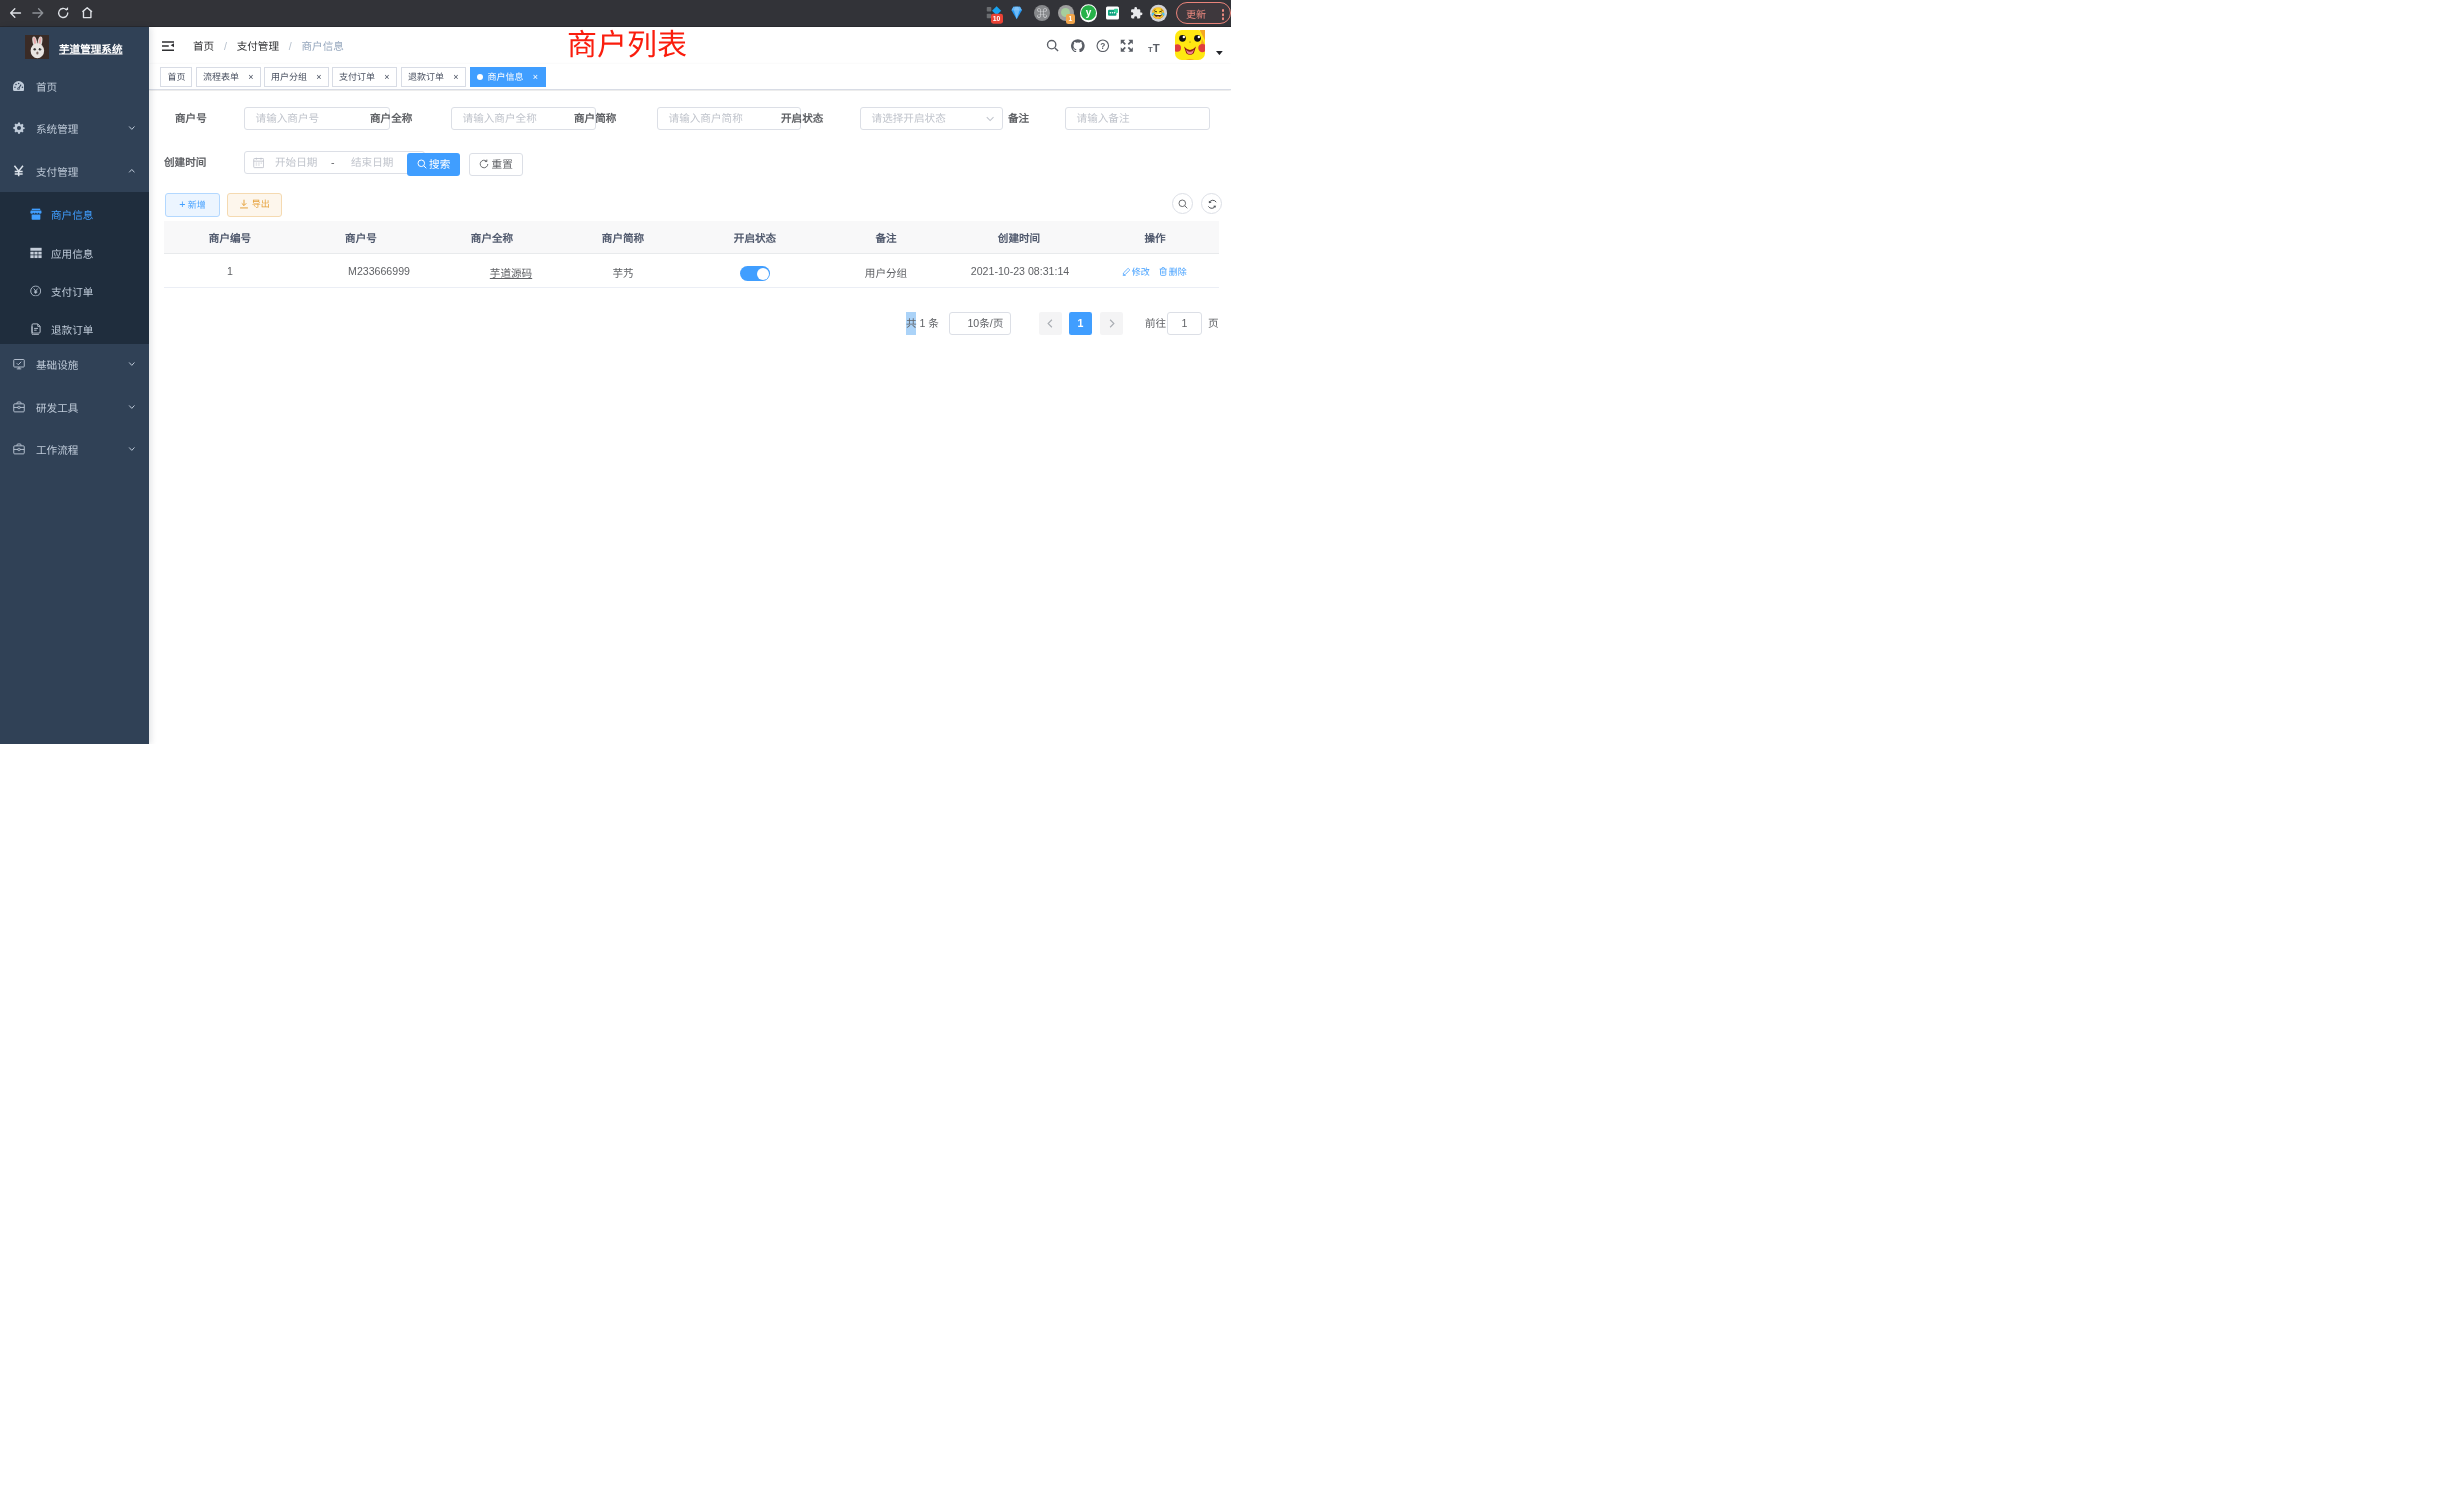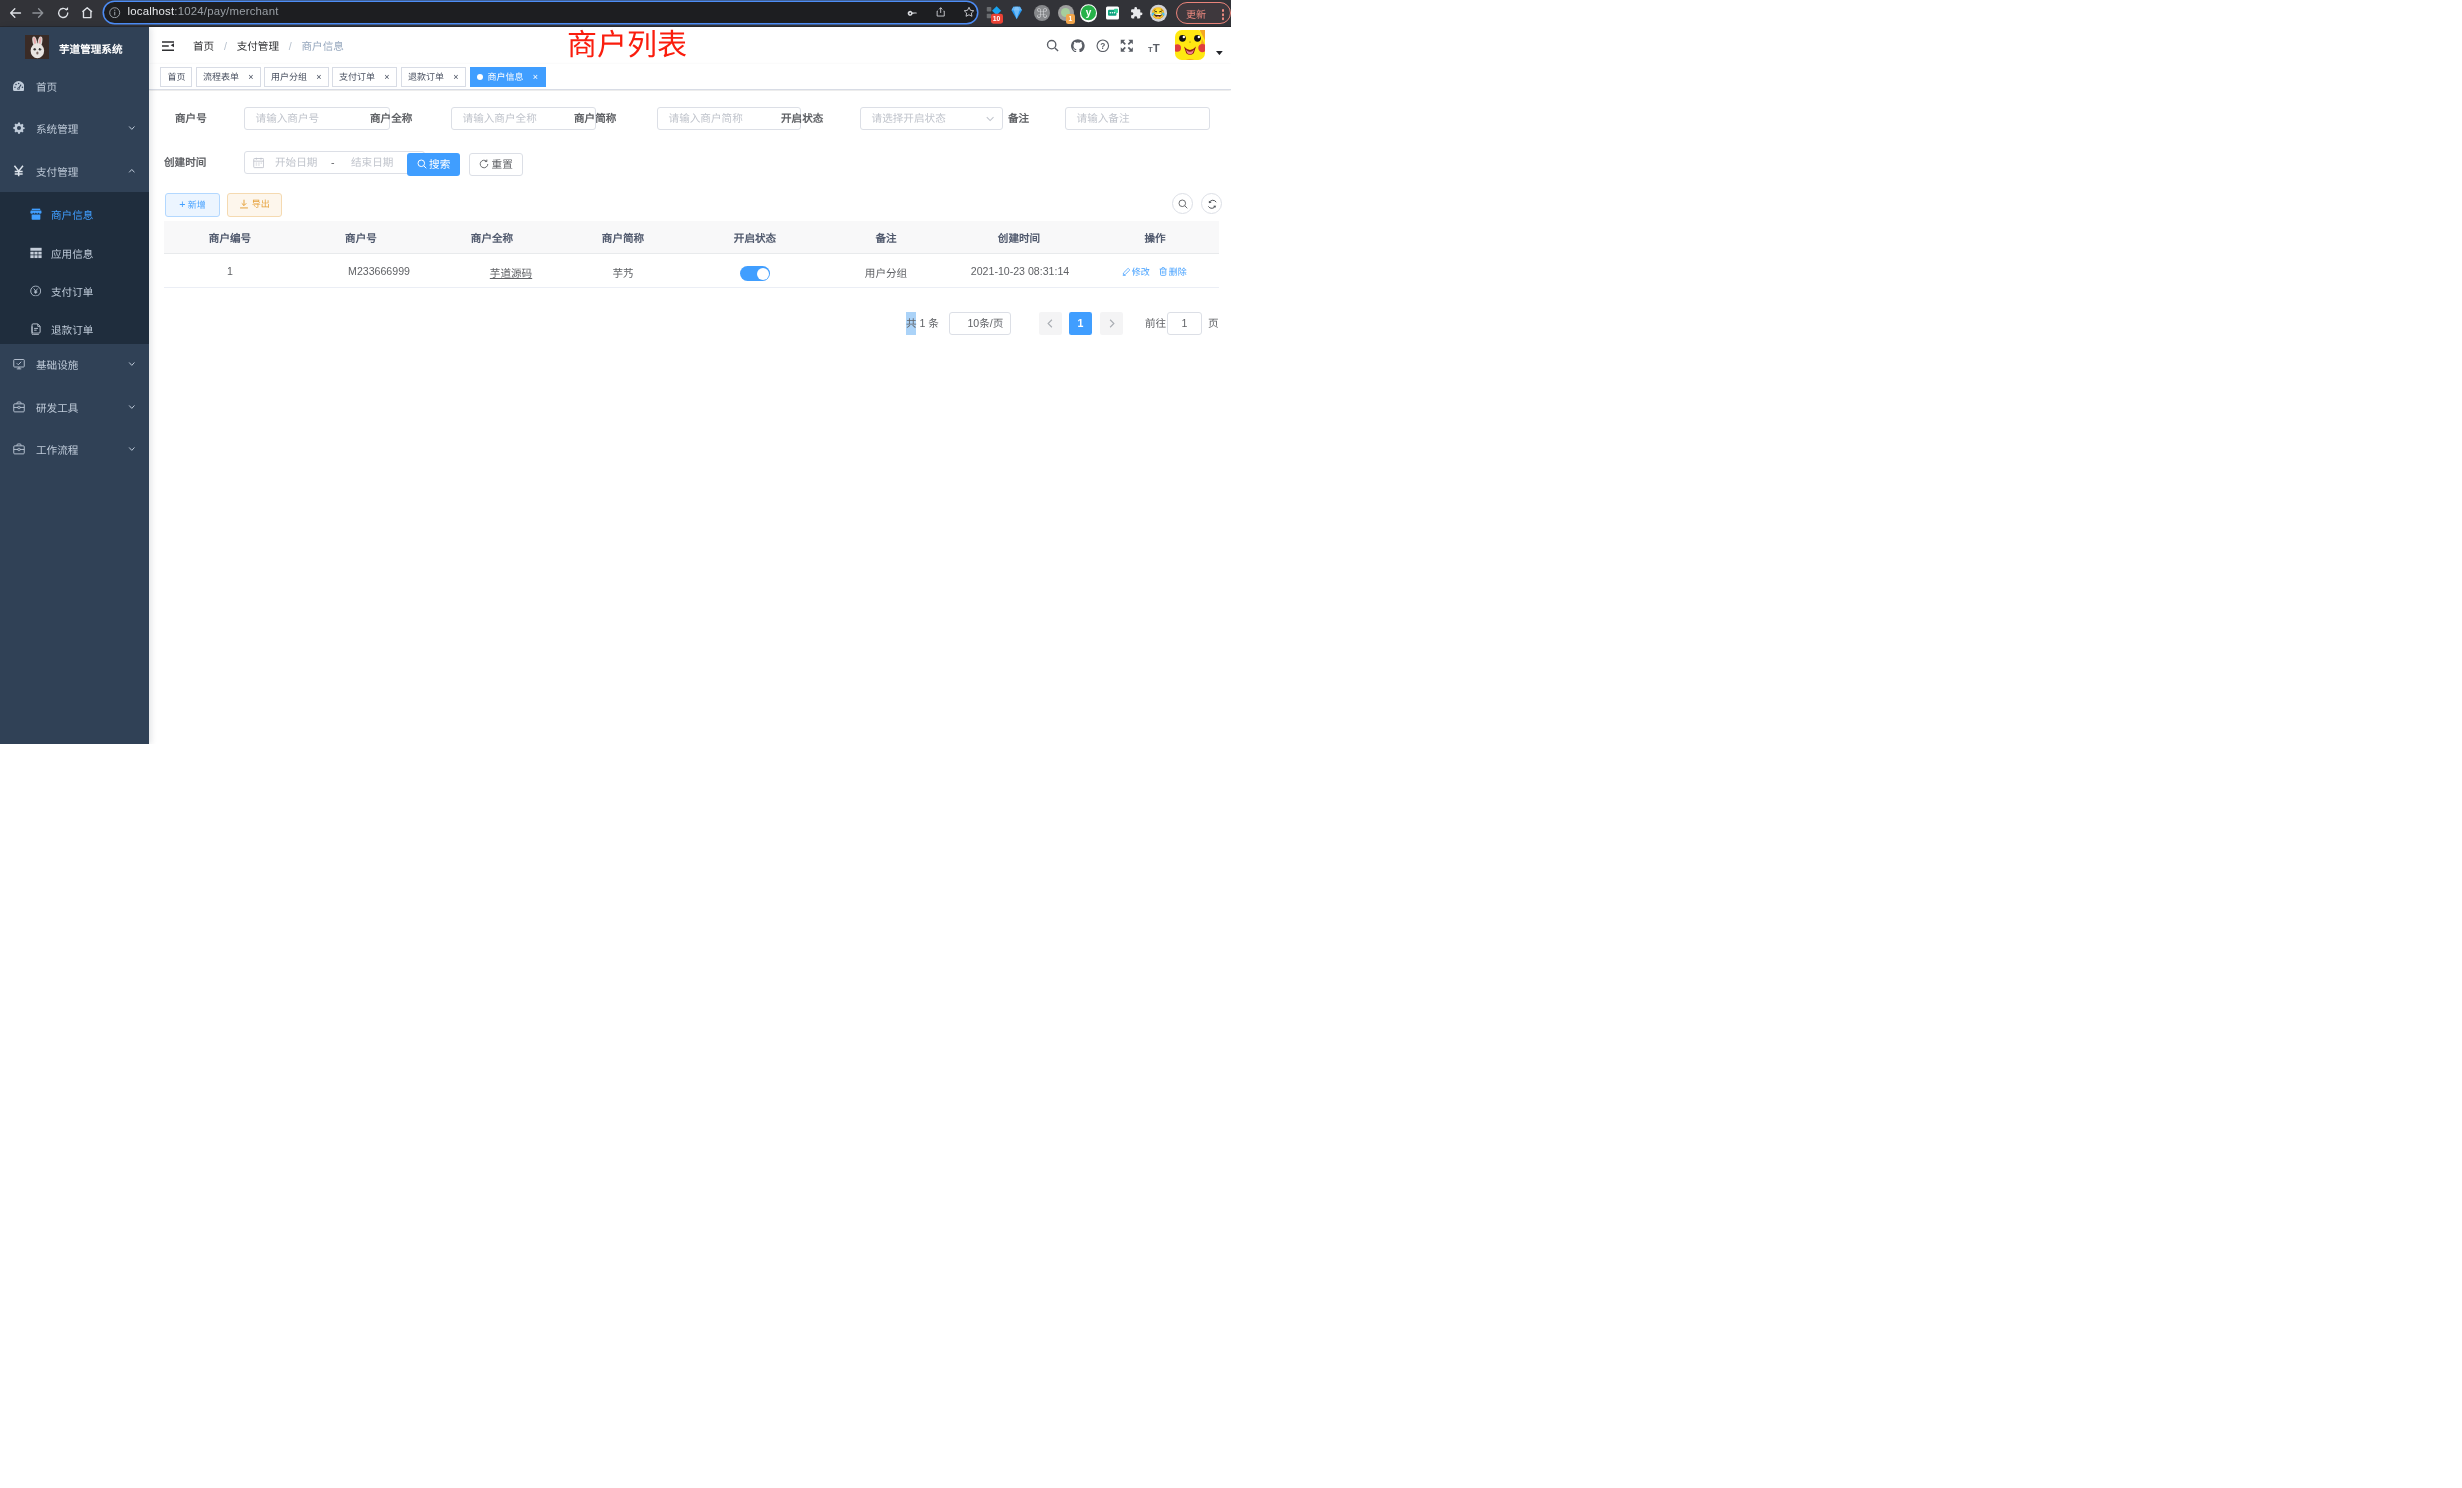--- a/index.html
+++ b/index.html
@@ -80,24 +80,6 @@
       <path d="M3.2 8 L9.5 2.6 L15.8 8 M4.6 7.2 V15.6 h9.8 V7.2" stroke="#dee1e6" stroke-width="1.8" fill="none" stroke-linejoin="round"></path>
     </svg>
 
-  <div id="urlbar">
-    <svg style="position:absolute;left:5.3px;top:4.5px" width="11.4" height="11.4" viewBox="0 0 16 16">
-        <circle cx="8" cy="8" r="7" stroke="#9aa0a6" stroke-width="1.4" fill="none"></circle>
-        <rect x="7.3" y="6.7" width="1.5" height="5" fill="#9aa0a6"></rect>
-        <rect x="7.3" y="3.8" width="1.5" height="1.6" fill="#9aa0a6"></rect>
-      </svg>
-    <div id="urltext"><b style="font-weight:normal;color:#e8eaed">localhost</b><span class="dim">:1024/pay/merchant</span></div>
-    <svg style="position:absolute;right:59px;top:5.3px" width="10.6" height="10" viewBox="0 0 24 24">
-        <path fill="#dadce0" d="M12.65 10a6 6 0 1 0-.3 4l.65-1h2l1.5-1.5L18 13l1.5-1.5L21 13l2-2.05L21.5 9.5 12.65 10zM7 14a2 2 0 1 1 0-4 2 2 0 0 1 0 4z" transform="scale(1) translate(0,1)"></path>
-      </svg>
-    <svg style="position:absolute;right:31px;top:3.8px" width="11.4" height="12" viewBox="0 0 24 24">
-        <path d="M12 3 v11 M8.5 6.5 L12 3 l3.5 3.5" stroke="#dadce0" stroke-width="1.8" fill="none"></path>
-        <path d="M6 10 H4.5 V20.5 h15 V10 H18" stroke="#dadce0" stroke-width="1.8" fill="none"></path>
-      </svg>
-    <svg style="position:absolute;right:2.3px;top:3.8px" width="12" height="12" viewBox="0 0 24 24">
-        <path d="M12 2.6 l2.9 6 6.6.9-4.8 4.6 1.2 6.5L12 17.5 6.1 20.6l1.2-6.5L2.5 9.5l6.6-.9z" stroke="#dadce0" stroke-width="1.7" fill="none" stroke-linejoin="round"></path>
-      </svg>
-  </div>
 
   <div class="cicon" style="left:986px;width:16.7px;height:16.7px">
     <svg width="16.7" height="16.7" viewBox="0 0 22 22">

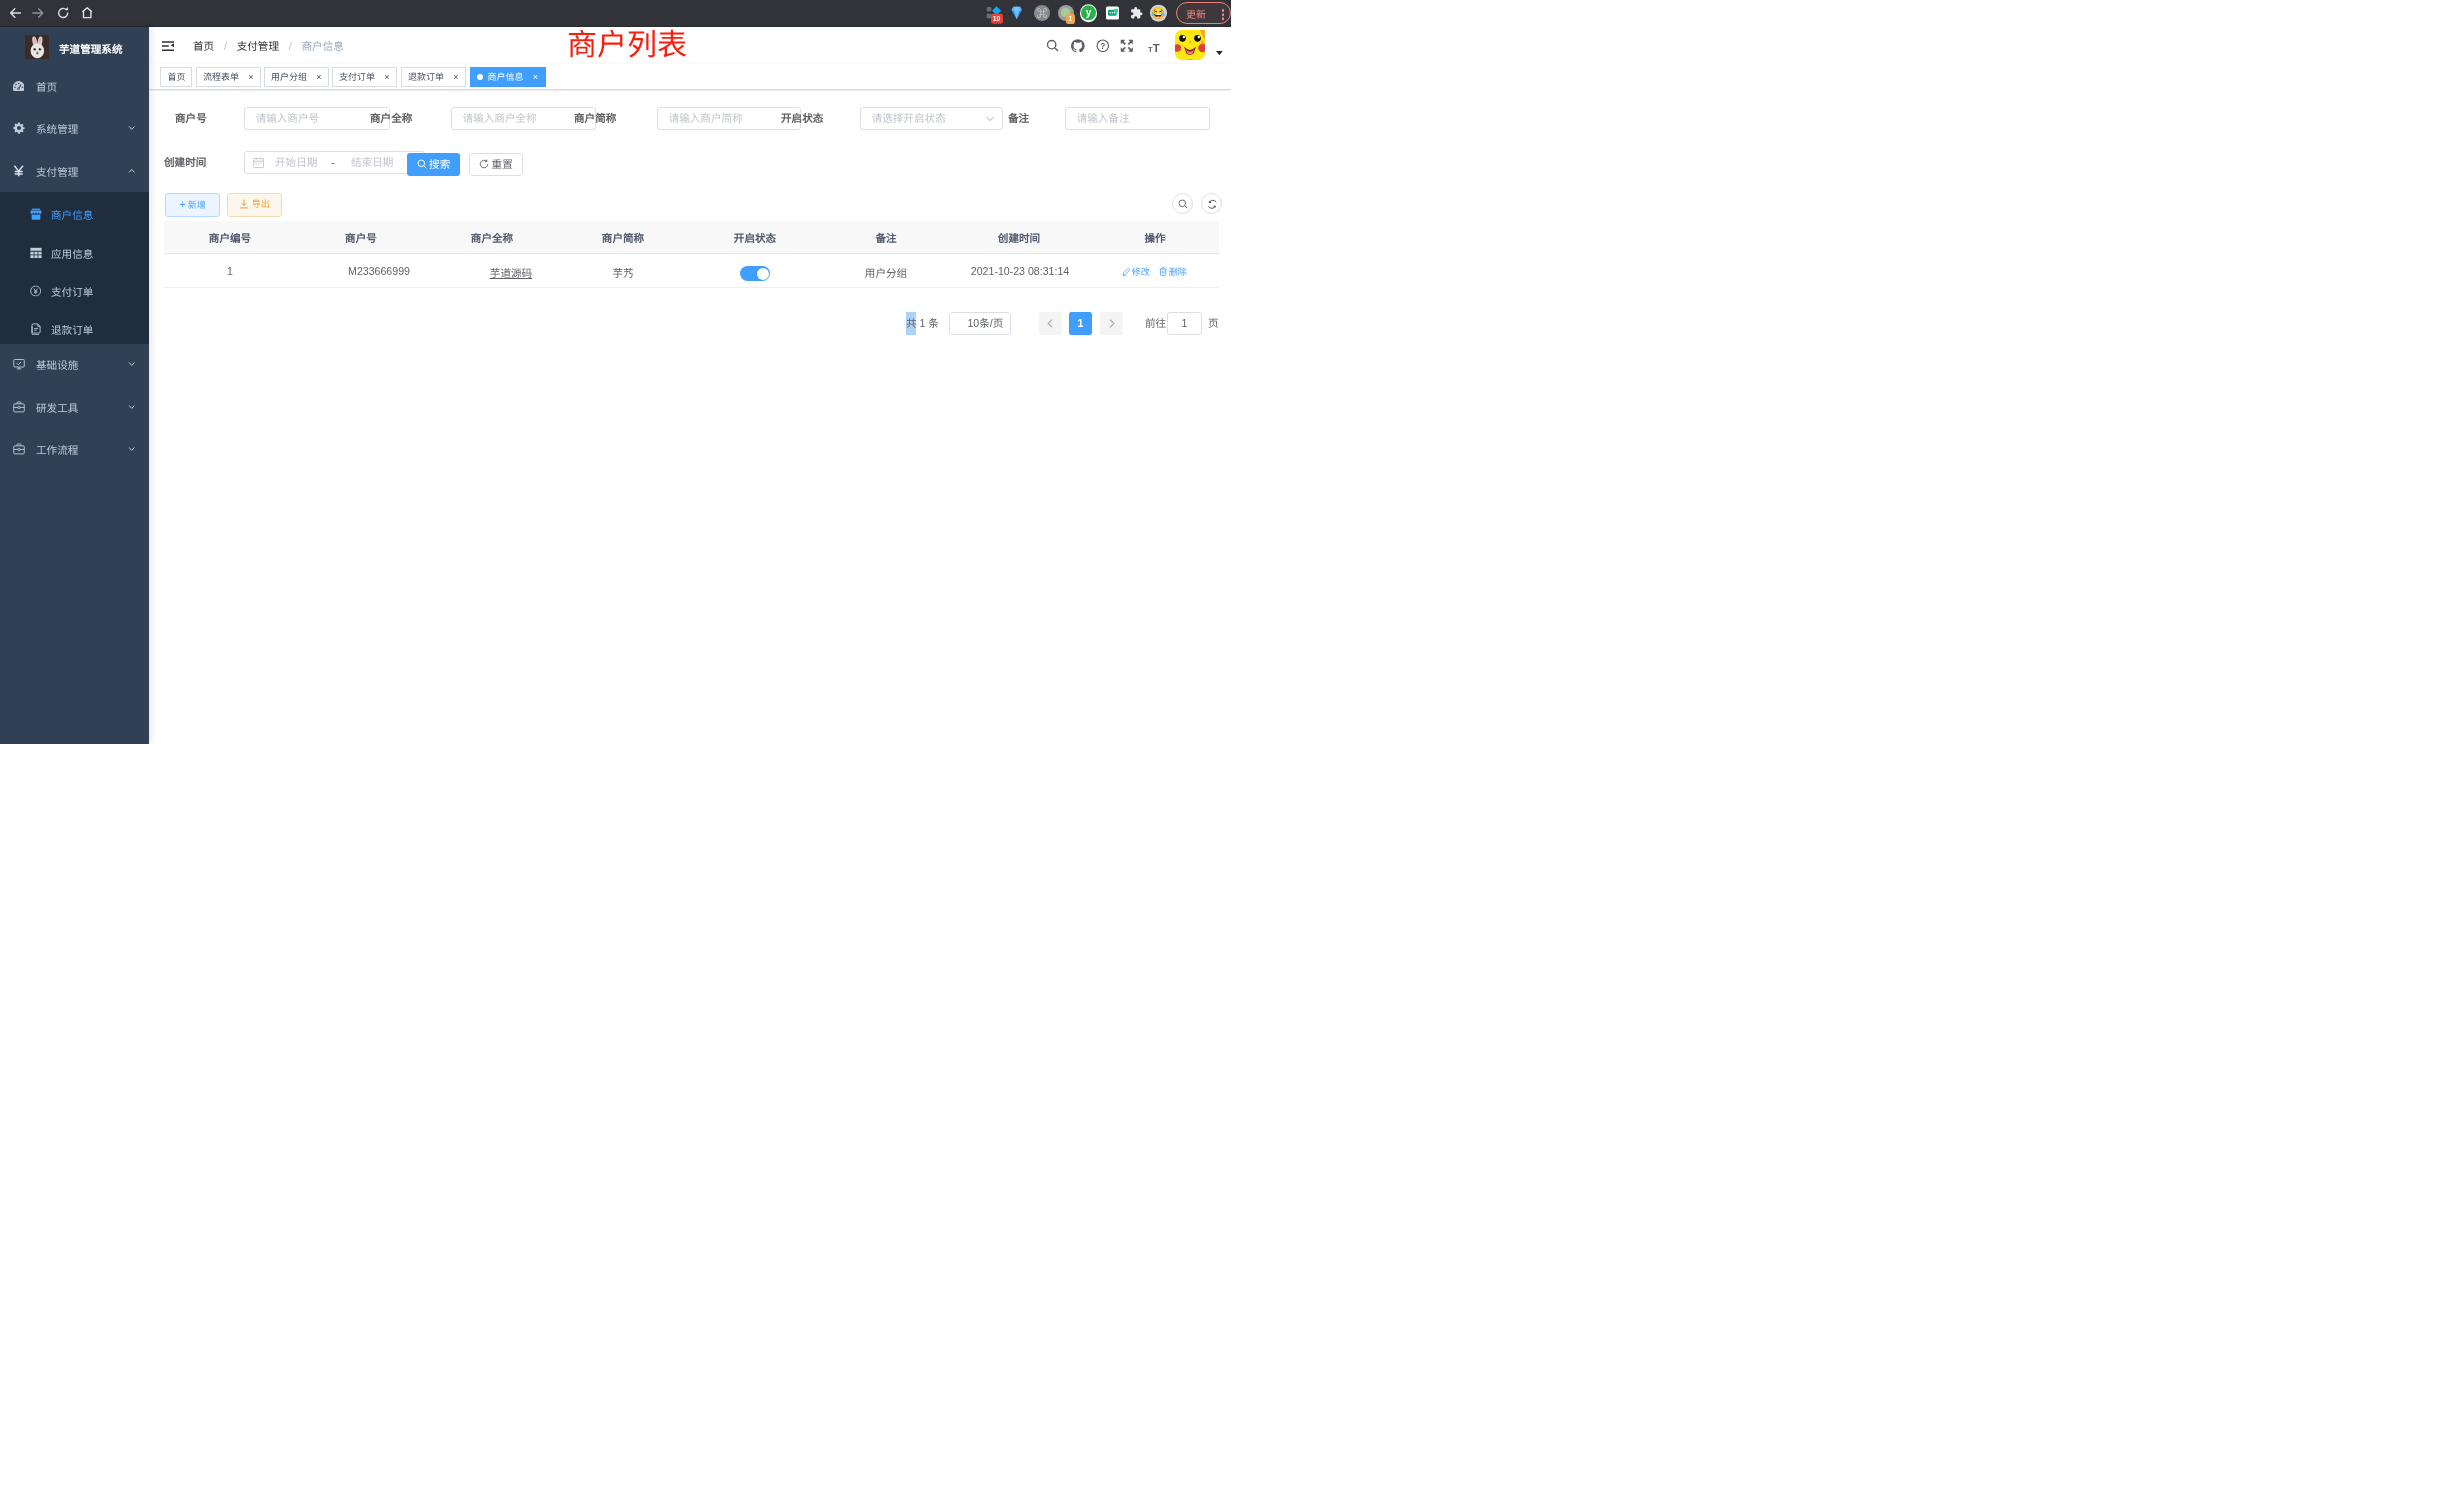--- a/index.html
+++ b/index.html
@@ -21,7 +21,7 @@
              box-shadow:1.5px 0 6px rgba(0,21,41,.12); z-index:5; }
   #logo { position:absolute; left:0; top:0; width:149px; height:38px; }
   #logo .ttl { position:absolute; left:59px; top:21px; transform:translateY(-50%); color:#fff;
-               font-size:10.6px; font-weight:bold; white-space:nowrap; }
+               font-size:10.6px; font-weight:bold; white-space:nowrap;text-decoration:underline; }
   .mi { position:absolute; left:0; width:149px; height:42px; color:#bfcbd9; font-size:10.6px; }
   .mi .txt { position:absolute; left:36px; top:50%; transform:translateY(-50%); white-space:nowrap; }
   .mi .ic  { position:absolute; left:13px; top:50%; transform:translateY(-50%); width:12px; height:12px; }

